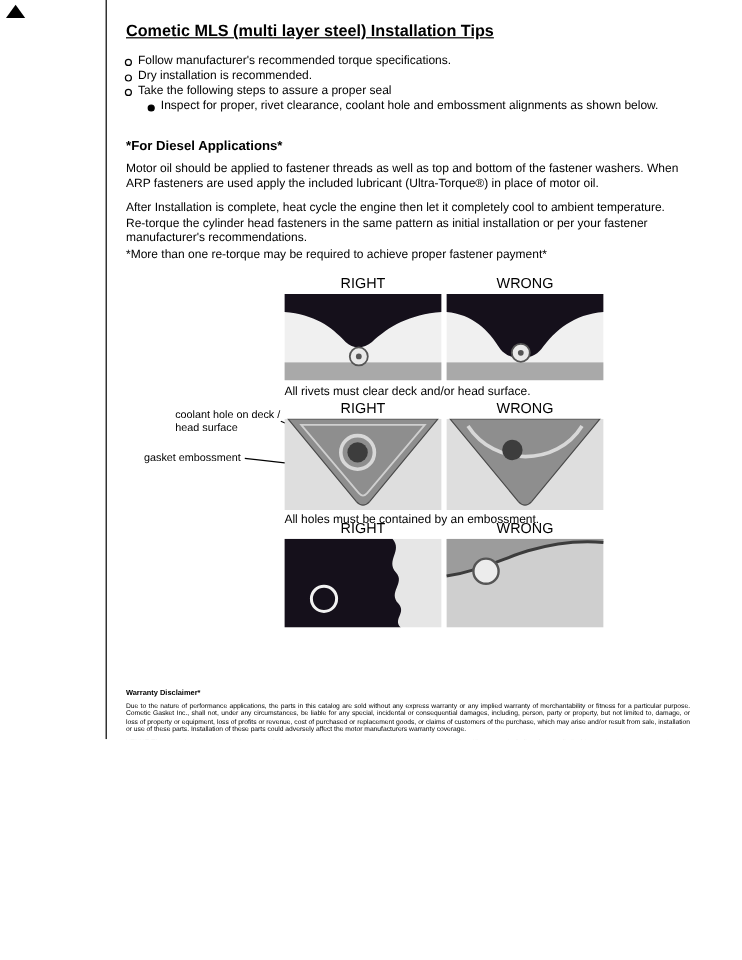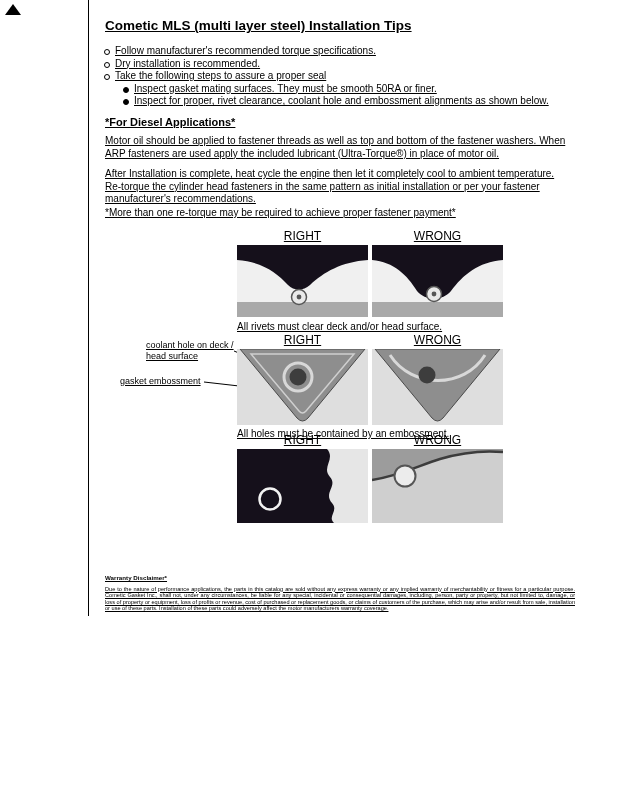--- a/index.html
+++ b/index.html
@@ -4,7 +4,7 @@
 <style>
   html,body{margin:0;padding:0;background:#fff;}
   .page{position:relative;width:618px;height:616px;background:#ffffff;font-family:"Liberation Sans",sans-serif;color:#000;overflow:hidden;}
-  .abs{position:absolute;text-decoration:underline;}
+  .abs{position:absolute;}
   .corner{left:5px;top:4px;width:0;height:0;border-left:8px solid transparent;border-right:8px solid transparent;border-bottom:11px solid #000;}
   .rule{left:88px;top:0;width:1px;height:800px;background:#000;}
   .title{left:105px;top:18px;font-size:13.5px;font-weight:bold;text-decoration:underline;}

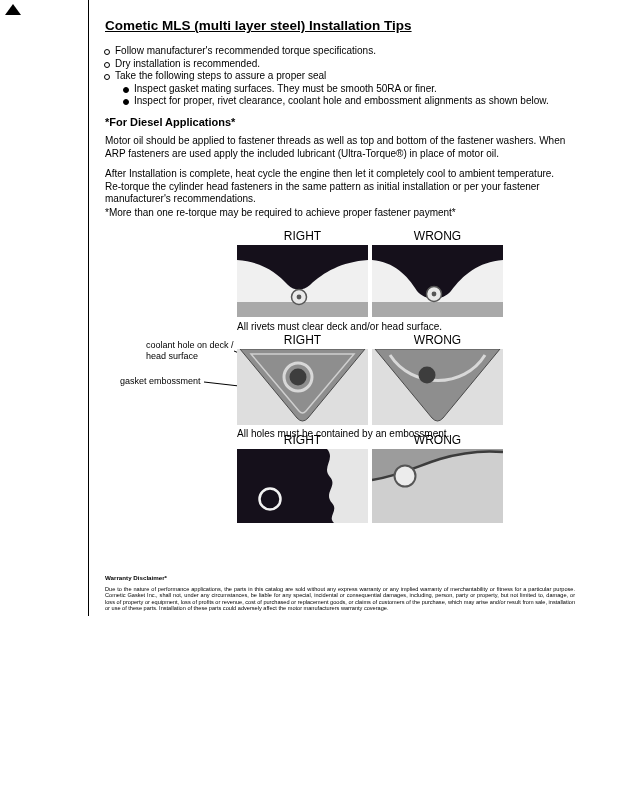--- a/index.html
+++ b/index.html
@@ -53,10 +53,6 @@
         <span>Take the following steps to assure a proper seal</span>
       </div>
     <div class="subtips">
-      <div class="tip">
-          <span class="b fill"></span>
-          <span>Inspect gasket mating surfaces.  They must be smooth 50RA or finer.</span>
-        </div>
       <div class="tip">
           <span class="b fill"></span>
           <span>Inspect for proper, rivet clearance, coolant hole and embossment alignments as shown below.</span>

